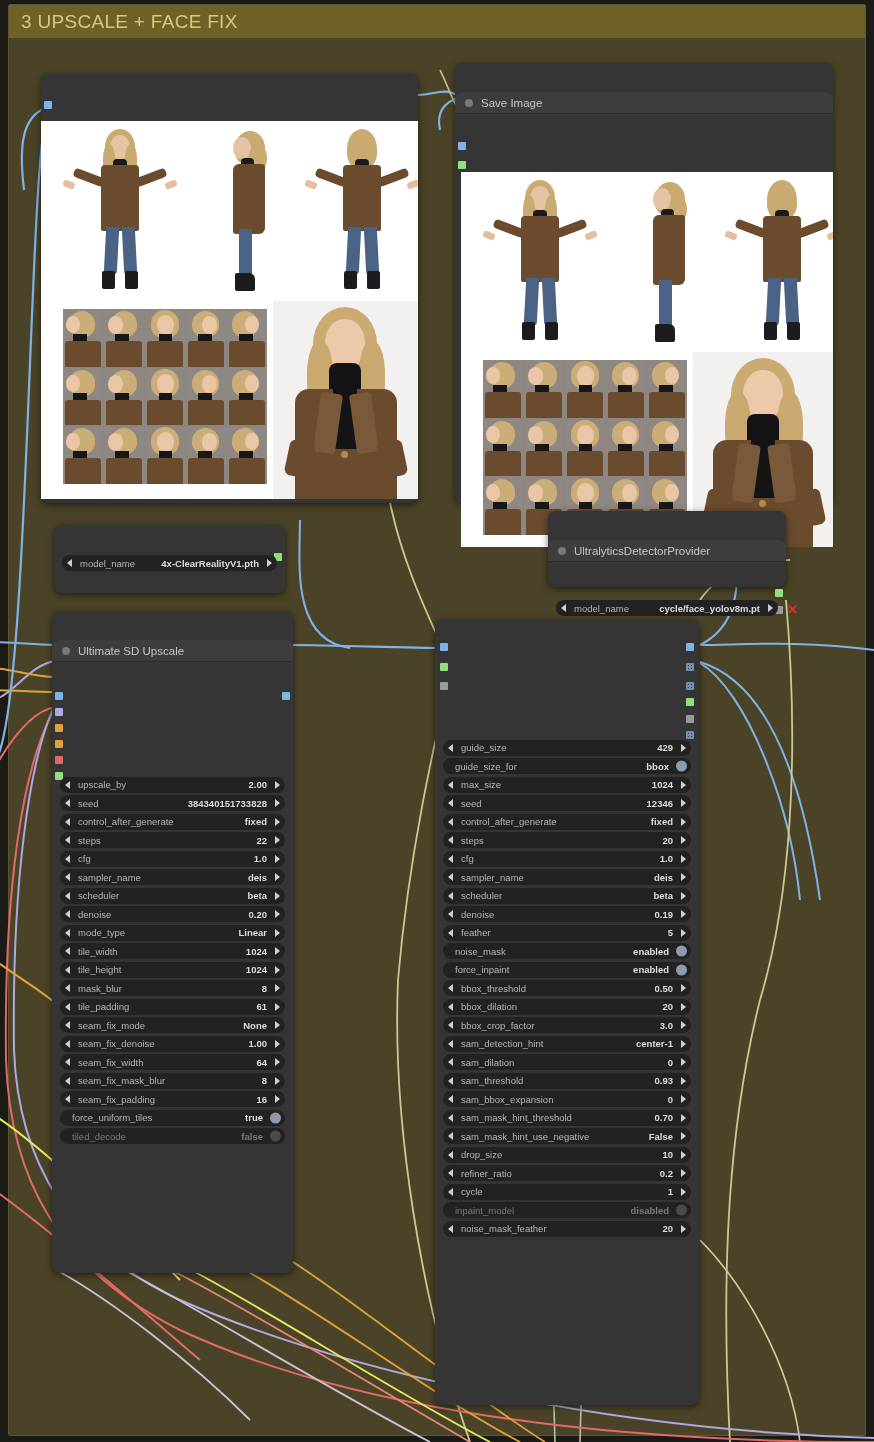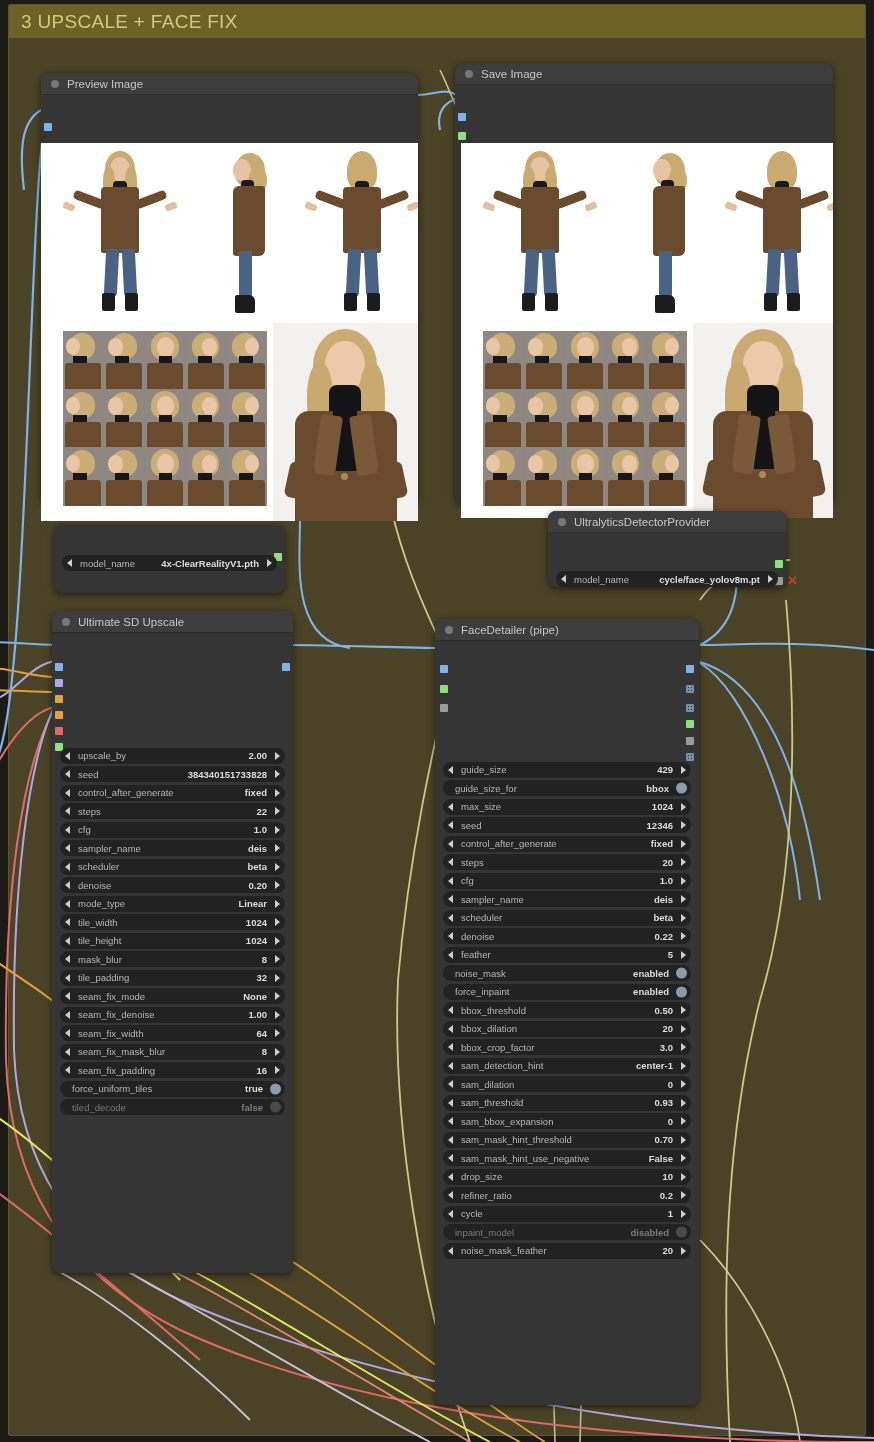--- a/index.html
+++ b/index.html
@@ -53,6 +53,7 @@
     background: #3d3d3d;
     border-radius: 8px 8px 0 0;
     border-bottom: 1px solid #2c2c2c;
+    margin-top: 29px;
   }
   .node-dot {
     width: 8px; height: 8px; border-radius: 50%;

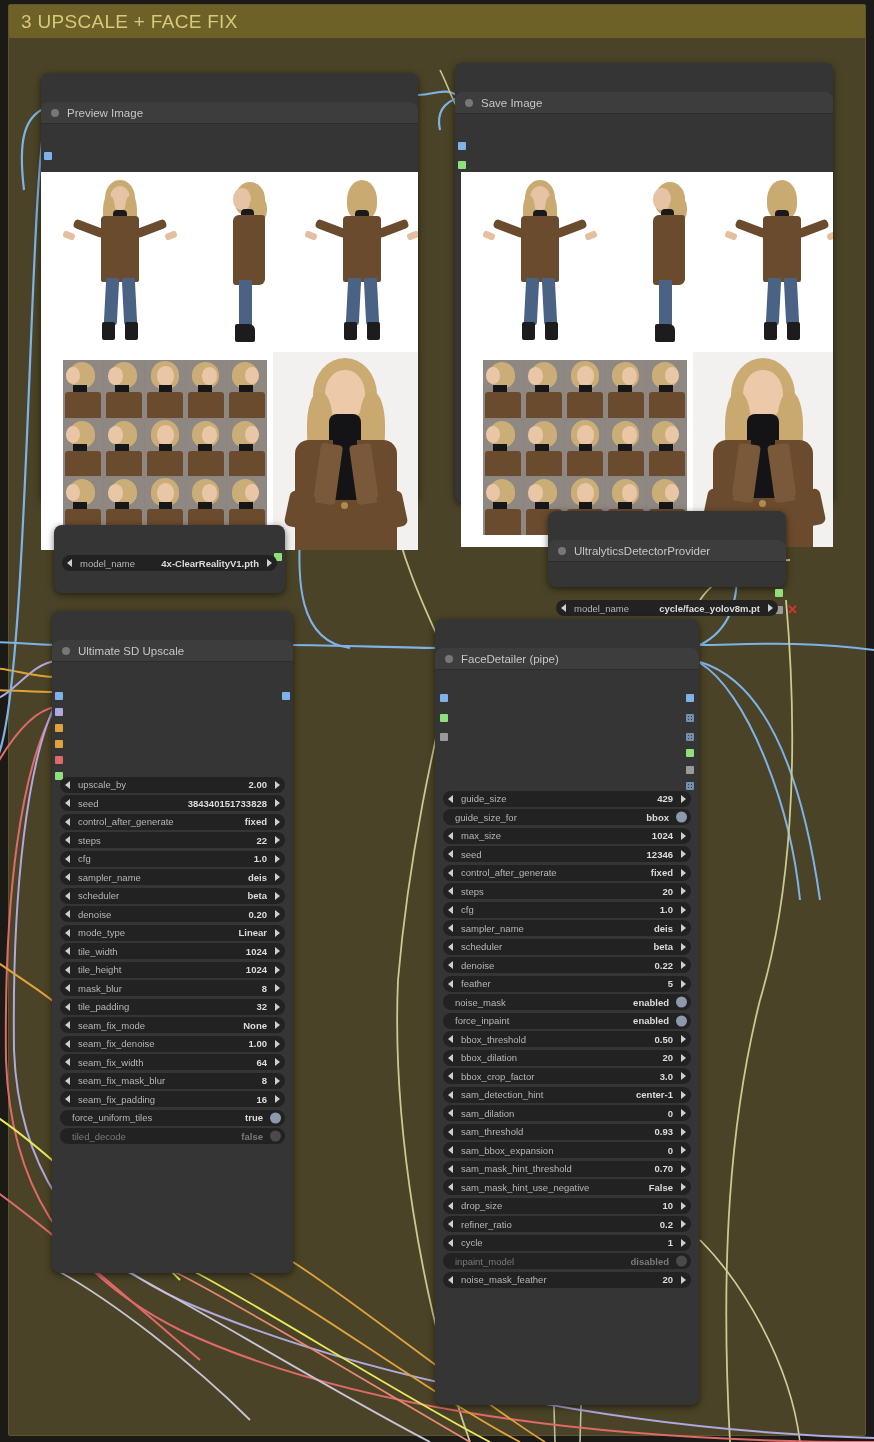--- a/index.html
+++ b/index.html
@@ -227,10 +227,6 @@
   </svg>
 
   <div class="node" style="left:41px; top:73px; width:377px; height:430px;">
-    <div class="node-header">
-      <span class="node-dot"></span>
-      <span class="node-title">Preview Image</span>
-    </div>
     <div class="node-body" style="height:408px;">
       <div class="port" style="left:3px; top:28px; background:#7fb3e8;"></div>
 

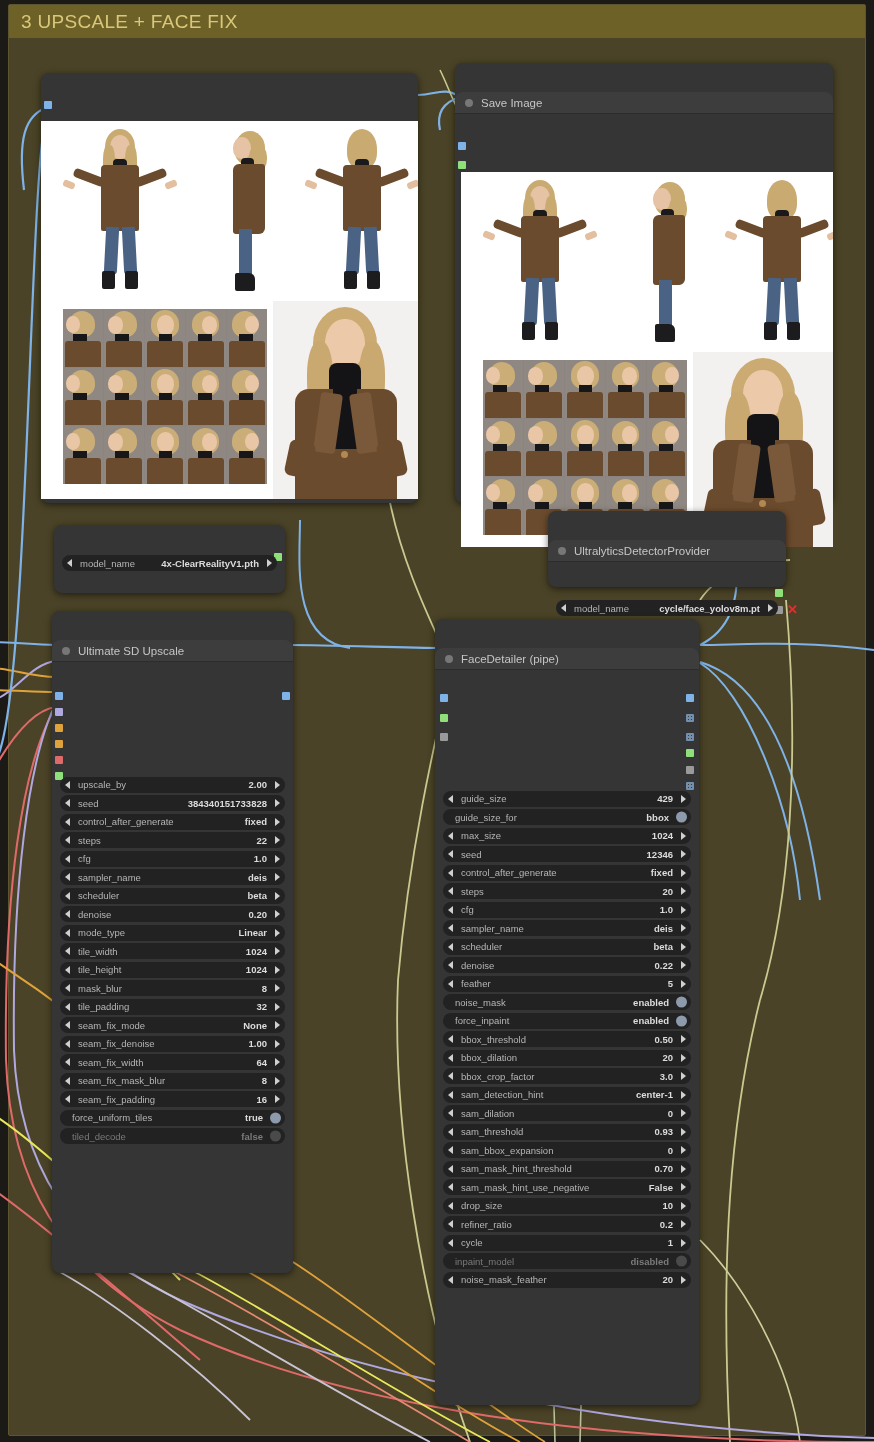--- a/index.html
+++ b/index.html
@@ -720,10 +720,6 @@
   </div>
 
   <div class="node" style="left:435px; top:619px; width:264px; height:786px;">
-    <div class="node-header">
-      <span class="node-dot"></span>
-      <span class="node-title">FaceDetailer (pipe)</span>
-    </div>
     <div class="node-body" style="height:764px;">
 
       <div class="port" style="left:5px; top:24px; background:#7fb3e8;"></div>

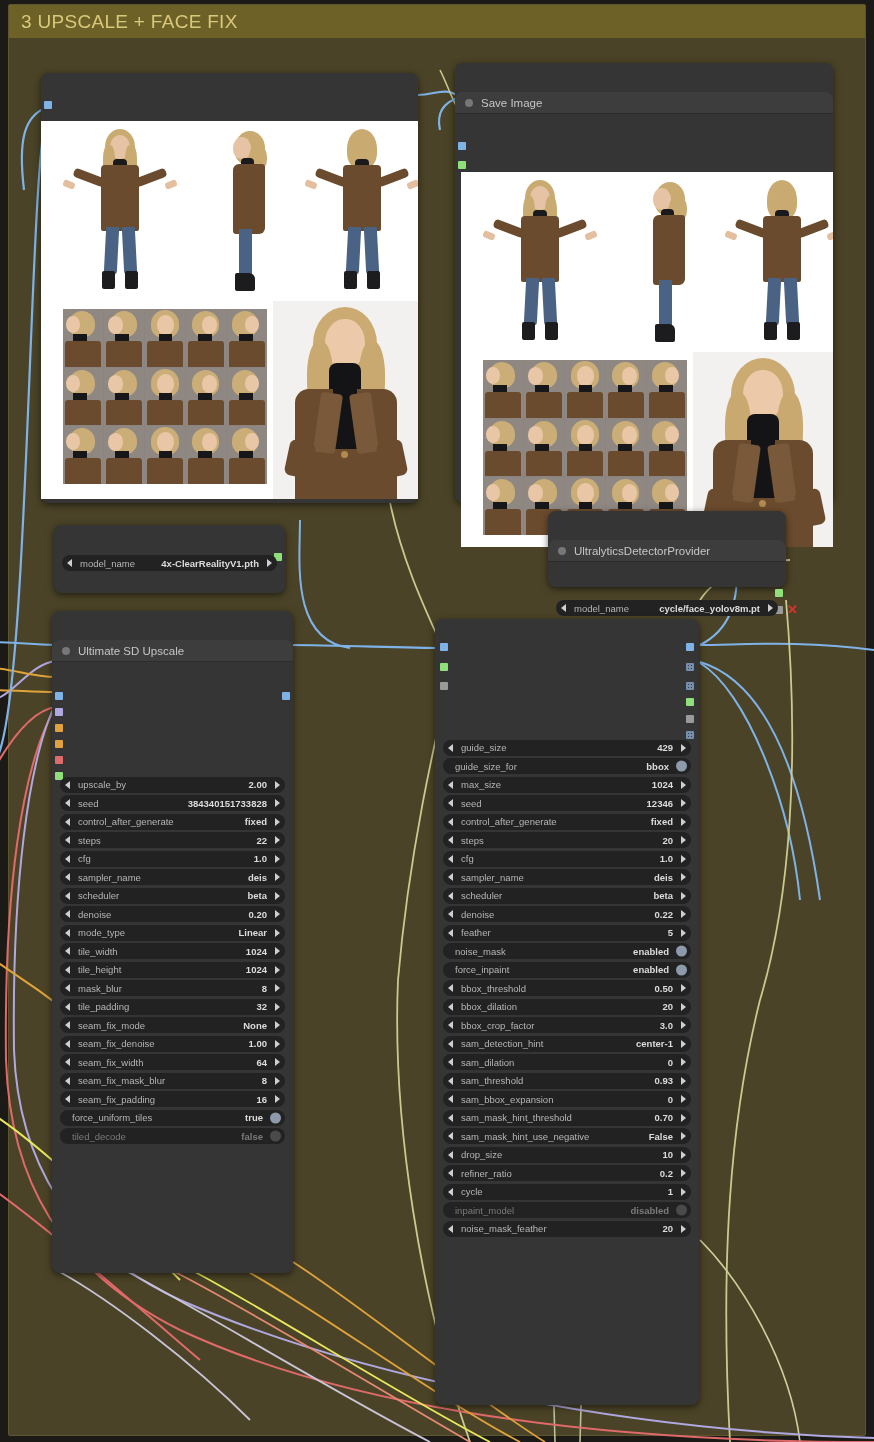--- a/index.html
+++ b/index.html
@@ -790,7 +790,7 @@
         <div class="widget">
           <span class="arrow-l"></span>
           <span class="wname">denoise</span>
-          <span class="wval">0.22</span>
+          <span class="wval">0.19</span>
           <span class="arrow-r"></span>
         </div>
         <div class="widget">

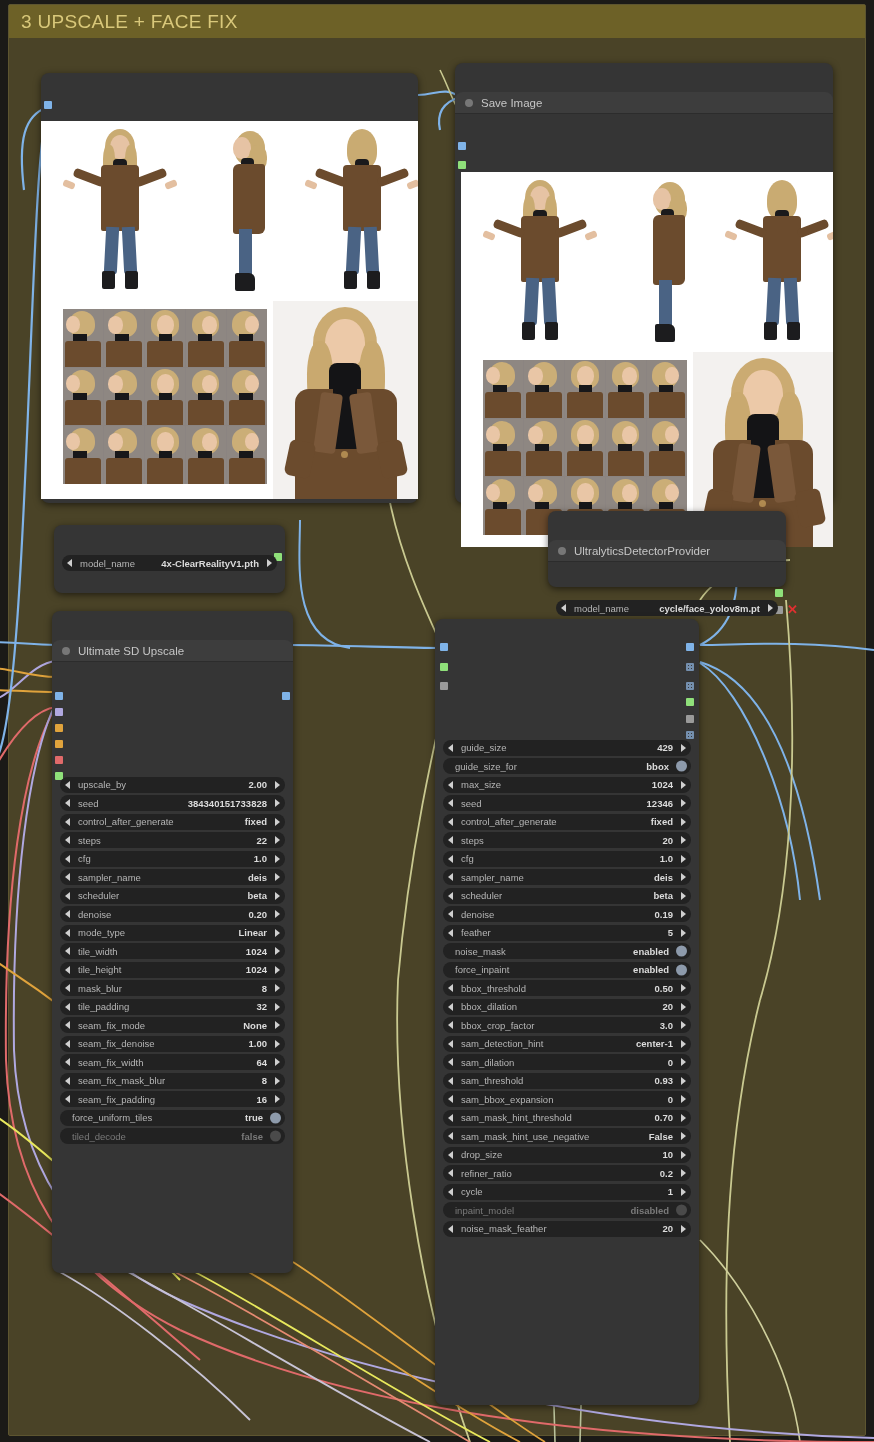--- a/index.html
+++ b/index.html
@@ -672,7 +672,7 @@
         <div class="widget">
           <span class="arrow-l"></span>
           <span class="wname">tile_padding</span>
-          <span class="wval">32</span>
+          <span class="wval">61</span>
           <span class="arrow-r"></span>
         </div>
         <div class="widget">

